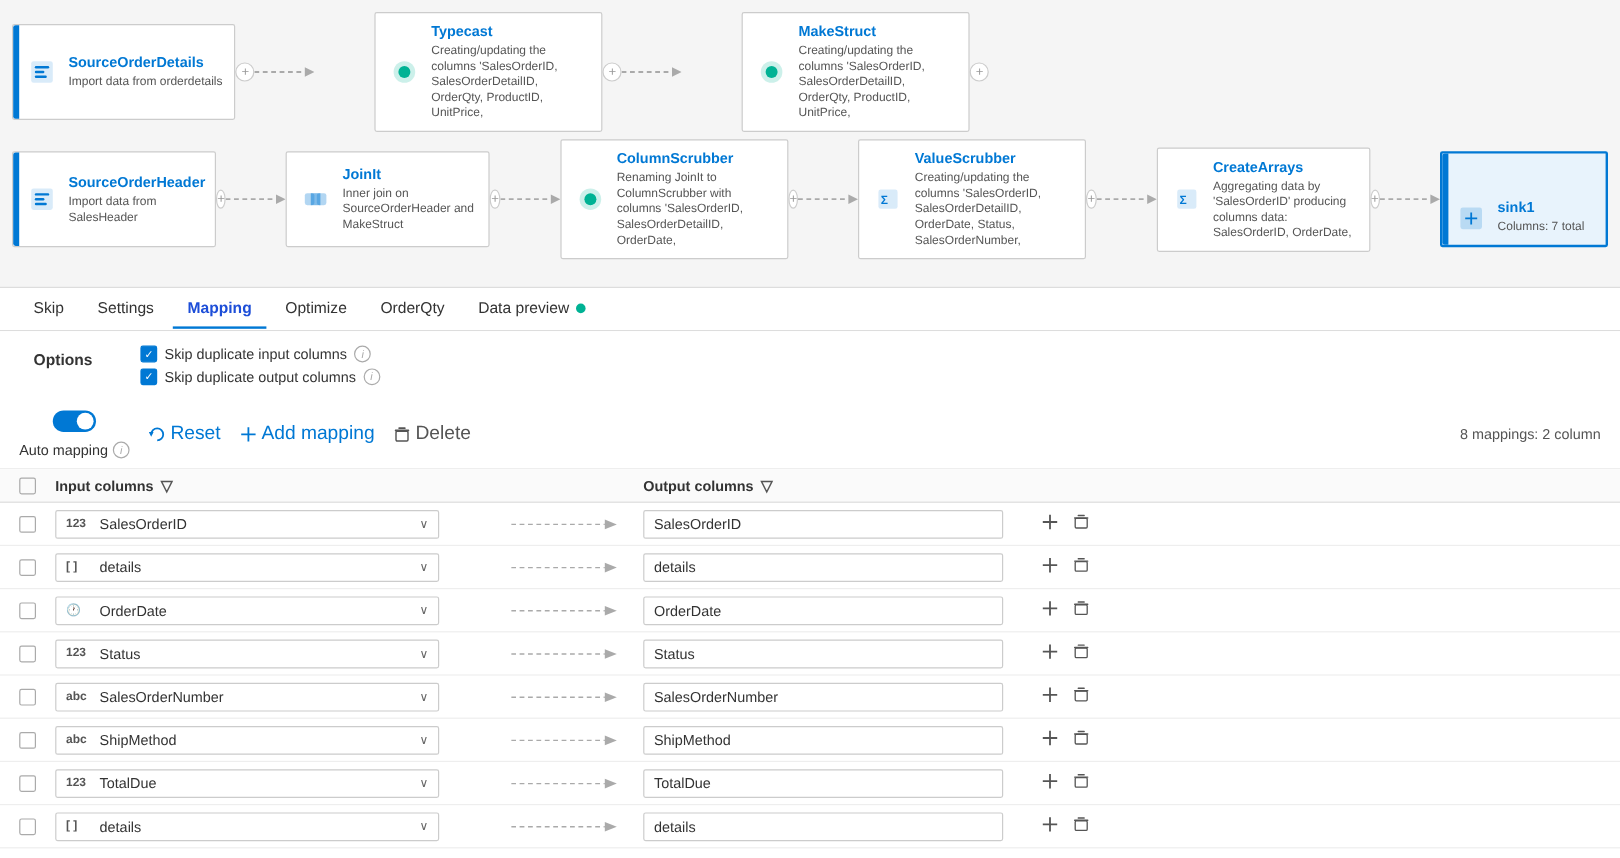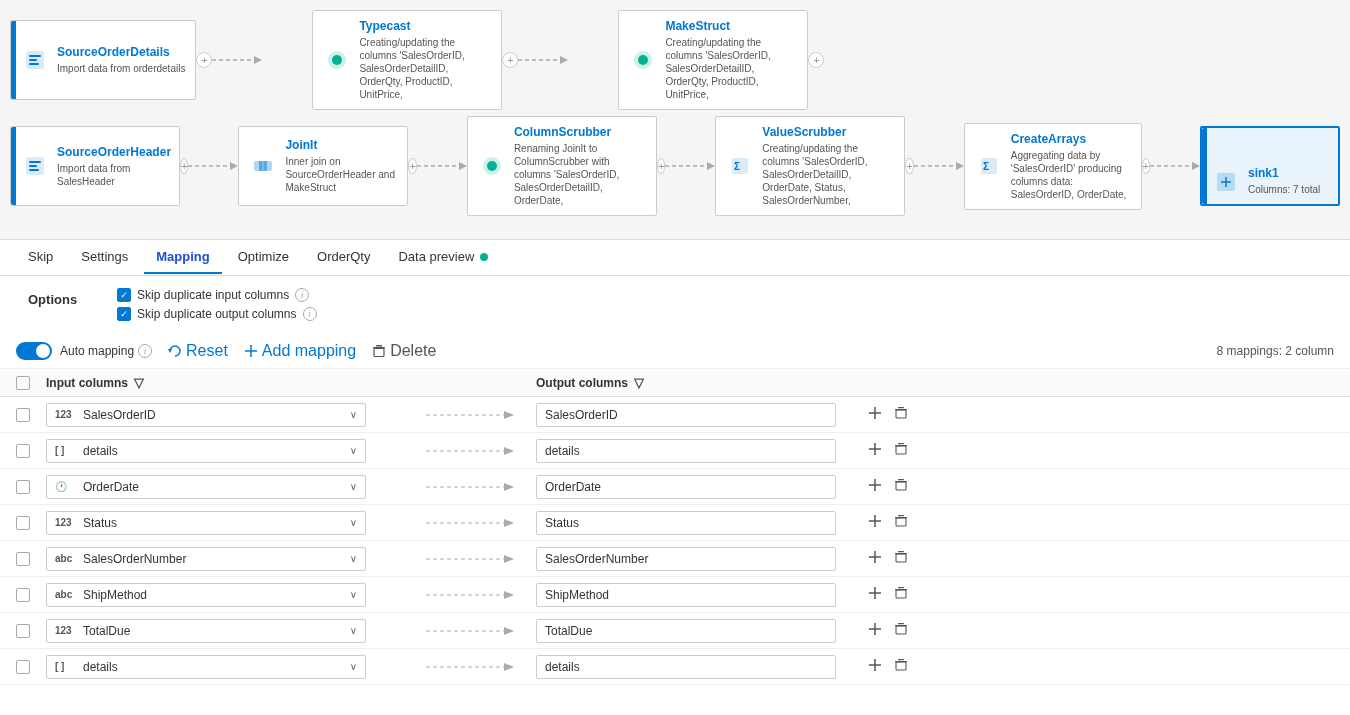--- a/index.html
+++ b/index.html
@@ -563,7 +563,7 @@
 </div>
 
 <div class="toolbar-row">
-  <div style="display:flex; align-items:center; gap:8px;">
+  <div style="display:flex; align-items:center; gap:8px;flex-direction:column;">
     <div class="toggle-switch">
       <div class="toggle-track">
         <div class="toggle-thumb"></div>

